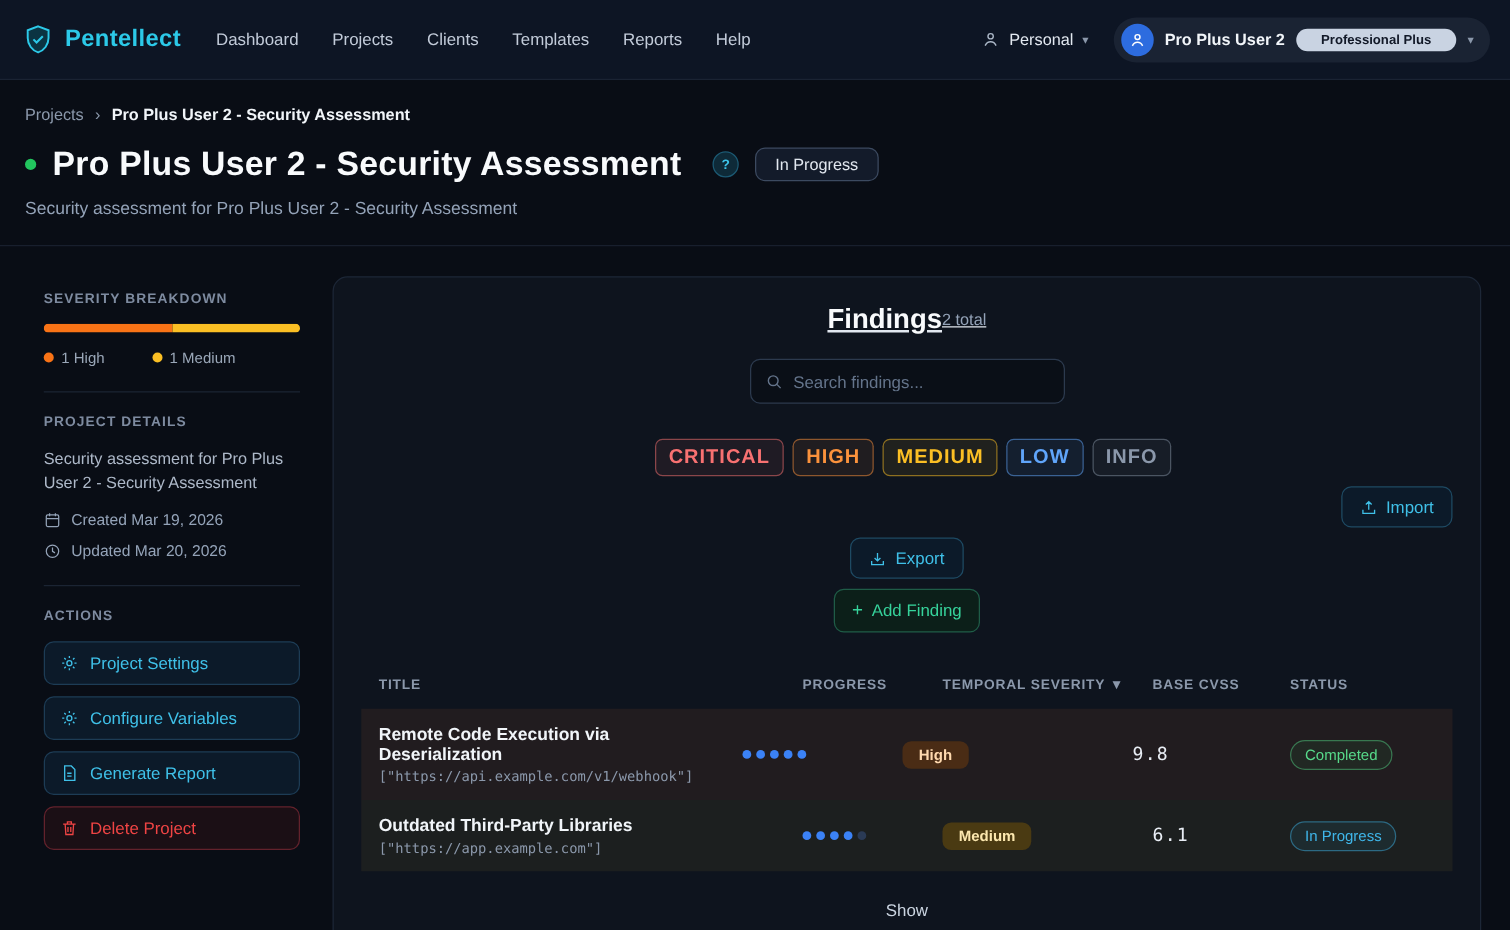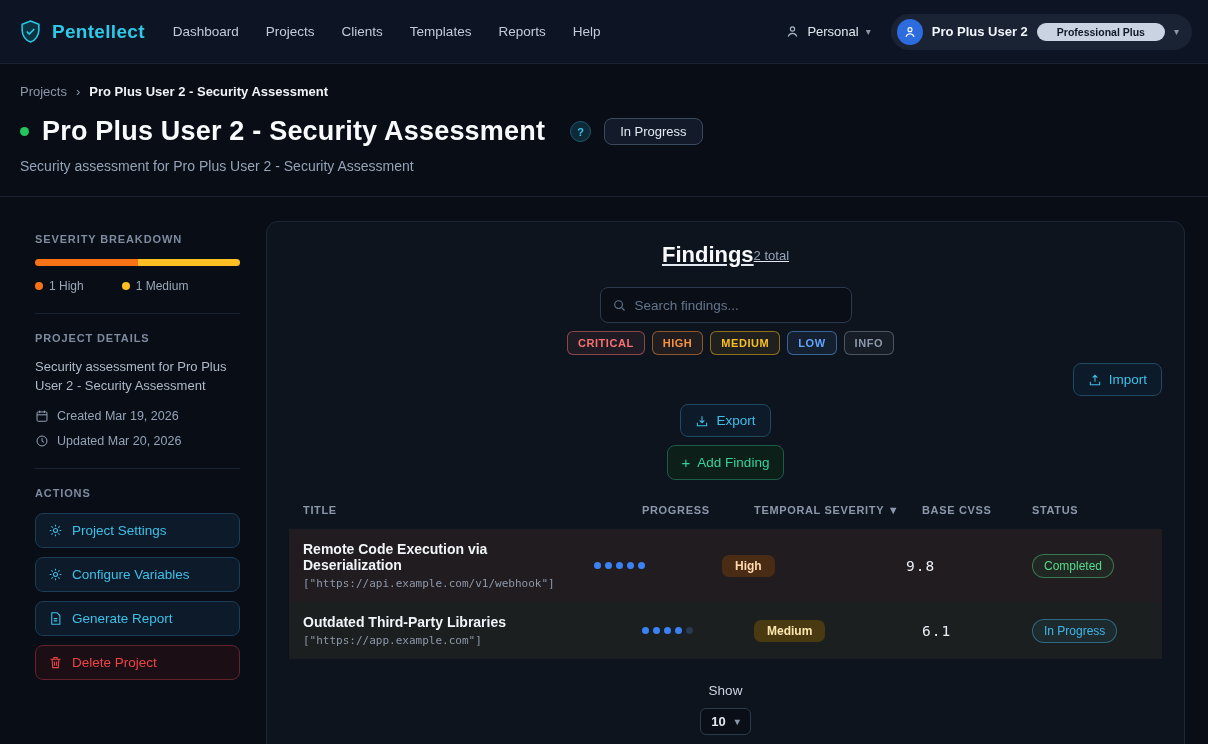--- a/index.html
+++ b/index.html
@@ -70,8 +70,8 @@
     font-size:13.5px; width:100%; font-family:inherit; }
   .search-box input::placeholder { color:#64748b; }
   .chips { display:flex; gap:7px; margin-left:10px; }
-  .chip { font-size:11px; font-weight:bold; letter-spacing:.05em; padding:5px 10px;
-    border-radius:6px; border:1px solid; cursor:pointer; background:transparent; font-family:inherit; }
+  .chip { font-size:16px; font-weight:bold; letter-spacing:.05em; padding:5px 10px;
+    border-radius:6px; border:1px solid; cursor:pointer; background:transparent; font-family:inherit;margin-top:20px; }
   .chip-critical { color:#f87171; border-color:rgba(248,113,113,.5); background:rgba(248,113,113,.08); }
   .chip-high     { color:#fb923c; border-color:rgba(251,146,60,.5);  background:rgba(251,146,60,.08); }
   .chip-medium   { color:#fbbf24; border-color:rgba(251,191,36,.5);  background:rgba(251,191,36,.08); }

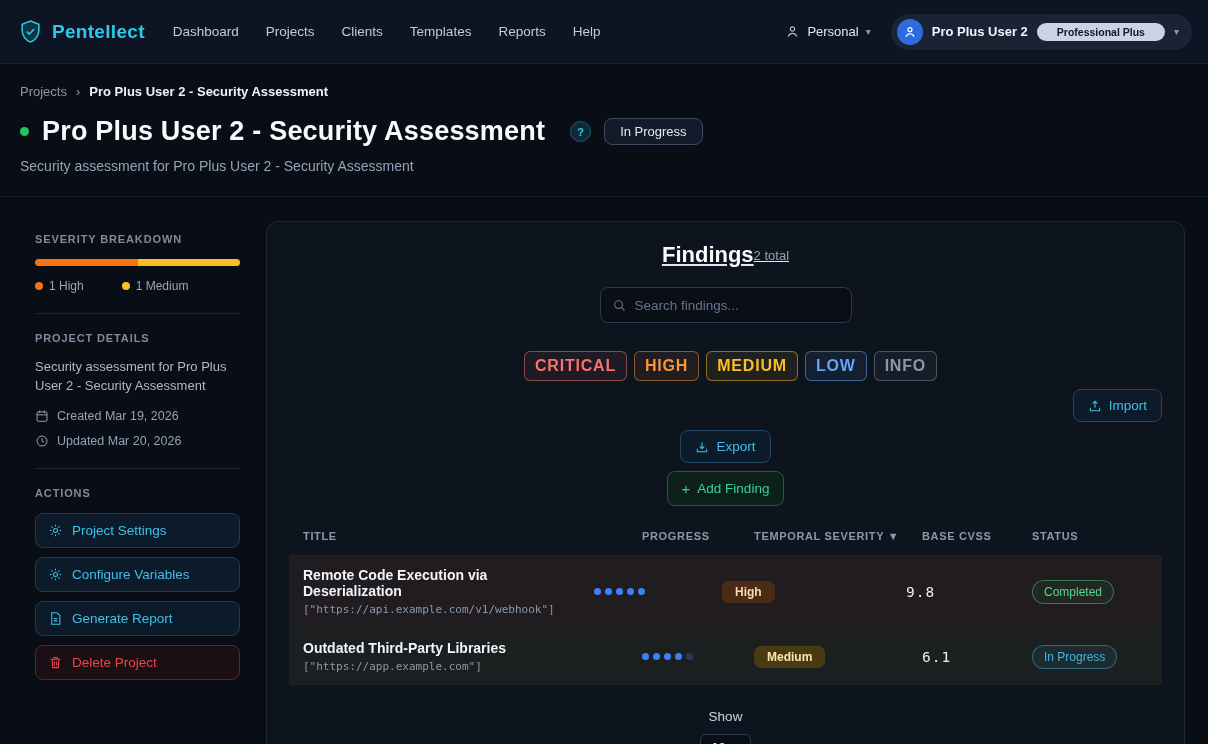--- a/index.html
+++ b/index.html
@@ -84,7 +84,7 @@
   .tool-btn.add { background:#0c1f19; border-color:#1f5c47; color:#36d39b; }
   .tool-btn .ic { display:flex; }
   
-  .table { margin-top:16px; }
+  .table { margin-top:28px; }
   .thead, .trow { display:grid; grid-template-columns:minmax(0,1fr) 112px 168px 110px 116px; align-items:center; }
   .thead { padding:8px 14px 13px; font-size:11px; font-weight:bold; color:#8b98ab; letter-spacing:.06em; }
   .trow { padding:12px 14px; cursor:pointer; }

